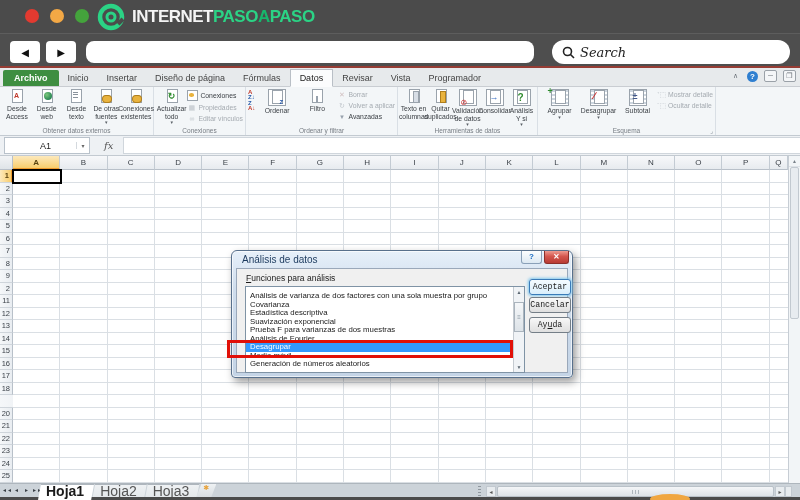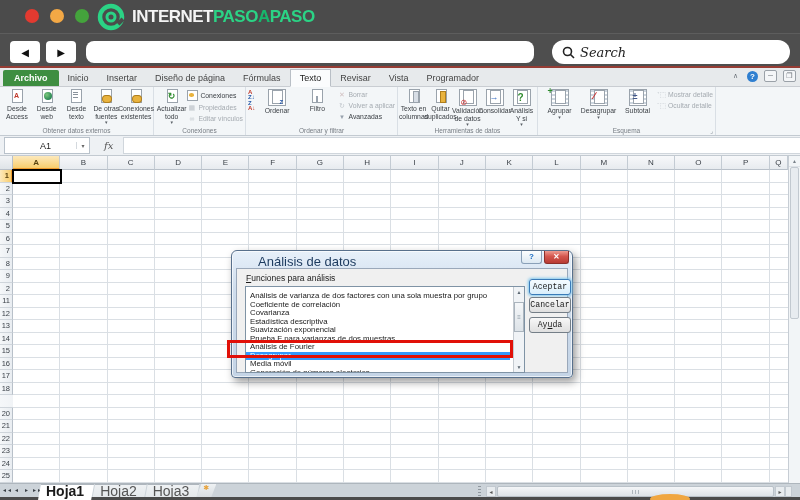--- a/index.html
+++ b/index.html
@@ -224,7 +224,7 @@
       <div class="rtab">Insertar</div>
       <div class="rtab">Diseño de página</div>
       <div class="rtab">Fórmulas</div>
-      <div class="rtab sel">Texto</div>
+      <div class="rtab sel">Datos</div>
       <div class="rtab">Revisar</div>
       <div class="rtab">Vista</div>
       <div class="rtab">Programador</div>

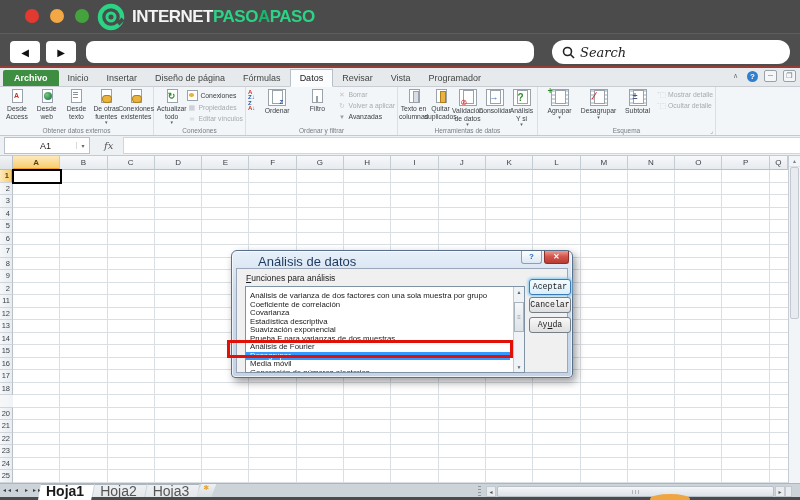--- a/index.html
+++ b/index.html
@@ -154,7 +154,7 @@
   #dialog{position:absolute;left:231px;top:250px;width:342px;height:128px;z-index:50;
     background:linear-gradient(#e7f0fa,#cfdded 30%,#c4d4e6);border:1px solid #58708c;border-radius:6px 6px 4px 4px;
     box-shadow:3px 4px 9px rgba(0,0,0,.4),inset 0 0 0 1px rgba(255,255,255,.65);box-sizing:border-box;}
-  .dlg-title{position:absolute;left:26px;top:3px;font-size:13px;color:#1c3a5e;}
+  .dlg-title{position:absolute;left:10px;top:3px;font-size:10px;color:#1c3a5e;}
   .dlg-help{position:absolute;left:289px;top:0;width:21px;height:13px;background:linear-gradient(#fdfeff,#dce8f2);
     border:1px solid #8aa0b8;border-top:none;border-radius:0 0 3px 3px;text-align:center;font-size:8px;font-weight:bold;color:#1467c0;line-height:12px;box-sizing:border-box;}
   .dlg-close{position:absolute;left:312px;top:0;width:25px;height:13px;background:linear-gradient(#ee9a90,#d4564e 45%,#b83b34);

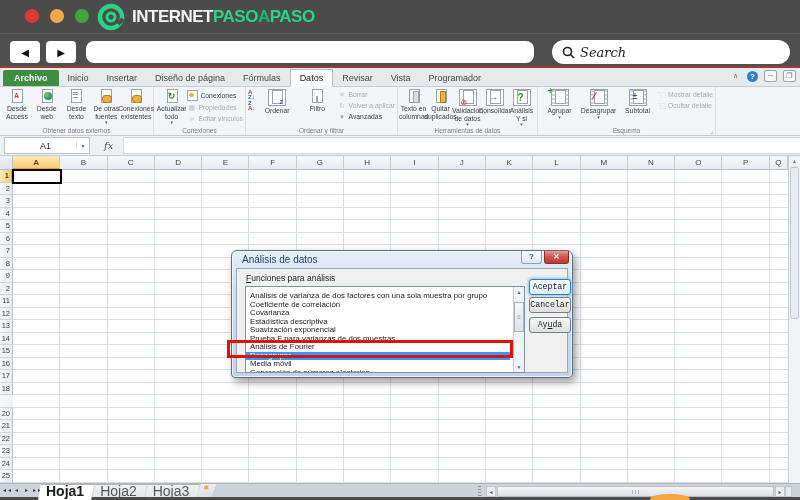--- a/index.html
+++ b/index.html
@@ -476,7 +476,6 @@
           <div class="sarr dn">▼</div>
         </div>
       <div class="dlg-item">Análisis de varianza de dos factores con una sola muestra por grupo</div>
-          <div class="dlg-item">Coeficiente de correlación</div>
           <div class="dlg-item">Covarianza</div>
           <div class="dlg-item">Estadística descriptiva</div>
           <div class="dlg-item">Suavización exponencial</div>

